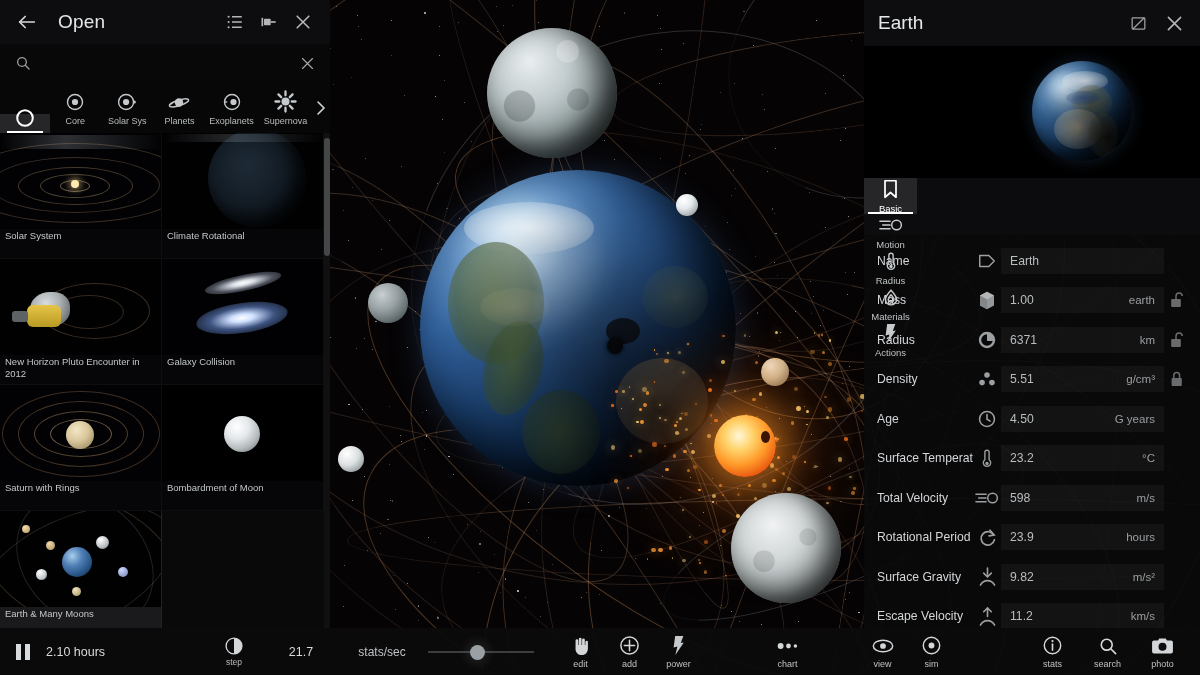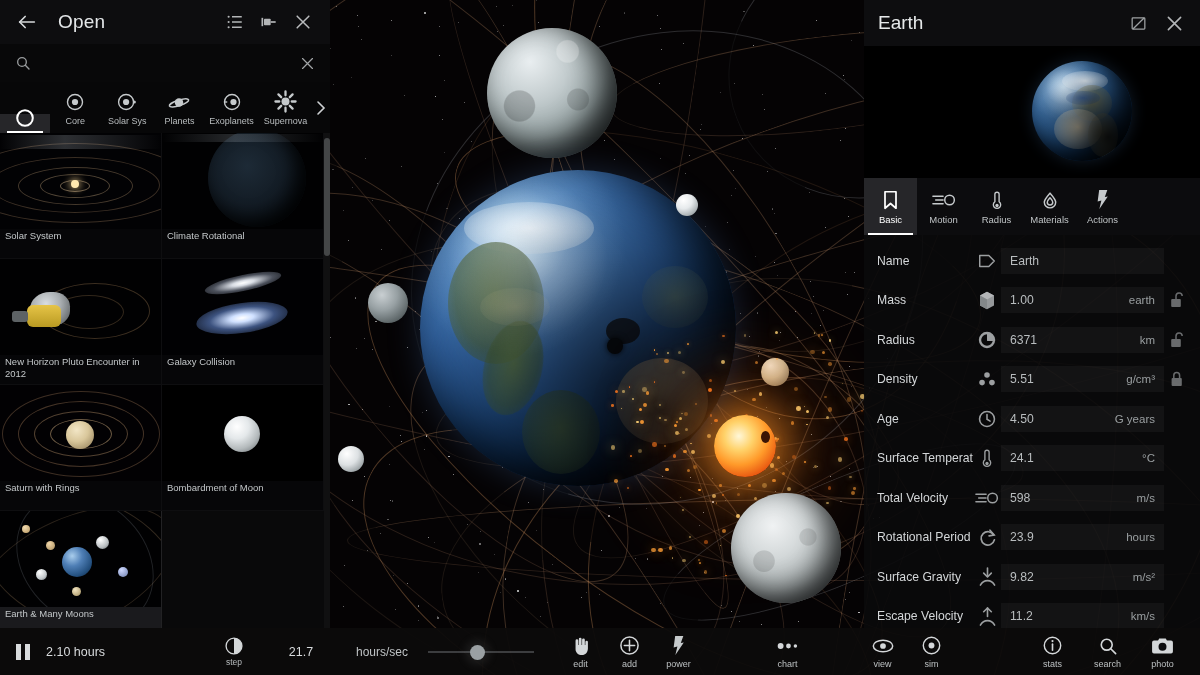--- a/index.html
+++ b/index.html
@@ -139,7 +139,7 @@
   }
   #earth-preview .pland { position:absolute; border-radius:50%; }
 
-  .rp-tabs { height:57px; display:flex; background:rgba(13,13,15,0.95); }
+  .rp-tabs { height:57px; display:flex; background:rgba(13,13,15,0.95);flex-direction:column; }
   .rtab { width:53px; display:flex; flex-direction:column; align-items:center; justify-content:center; gap:3px;
     cursor:pointer; position:relative; }
   .rtab .ti { height:22px; display:flex; align-items:center; justify-content:center; }

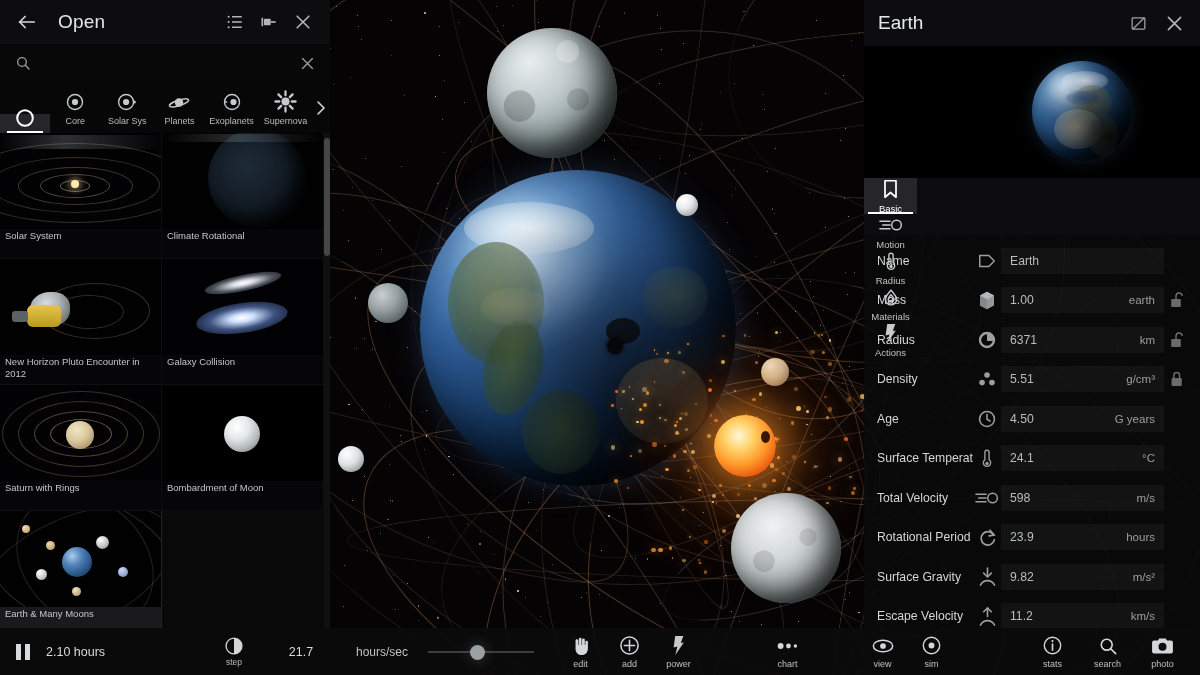--- a/index.html
+++ b/index.html
@@ -1095,7 +1095,7 @@
             </svg>
           </div>
           <div class="pfield">
-            <span class="pval">24.1</span>
+            <span class="pval">23.2</span>
             <span class="punit">°C</span>
           </div>
           <div class="plock empty"></div>

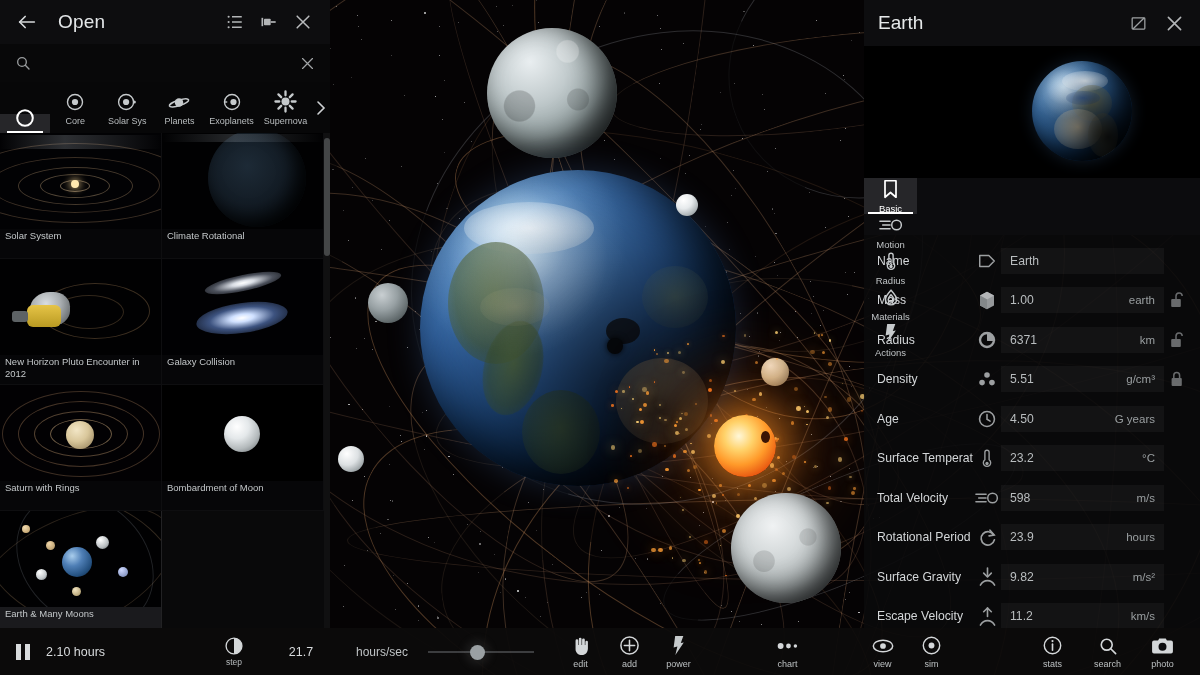--- a/index.html
+++ b/index.html
@@ -1181,7 +1181,7 @@
     </div>
 
     <div class="bb-rate">21.7</div>
-    <div class="bb-rateunit">hours/sec</div>
+    <div class="bb-rateunit">stats/sec</div>
 
     <div class="bb-slider">
       <div class="track"></div>

